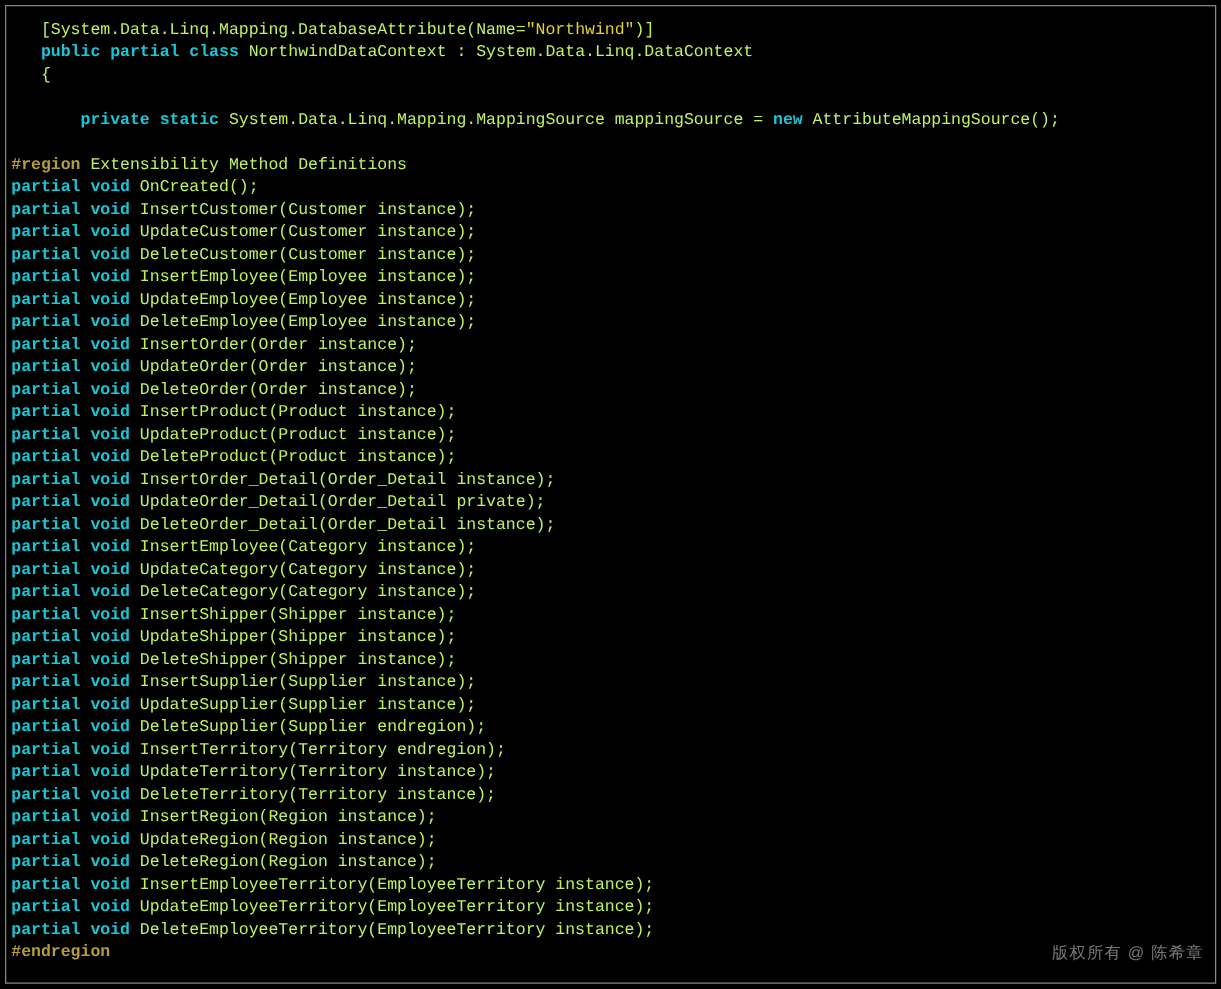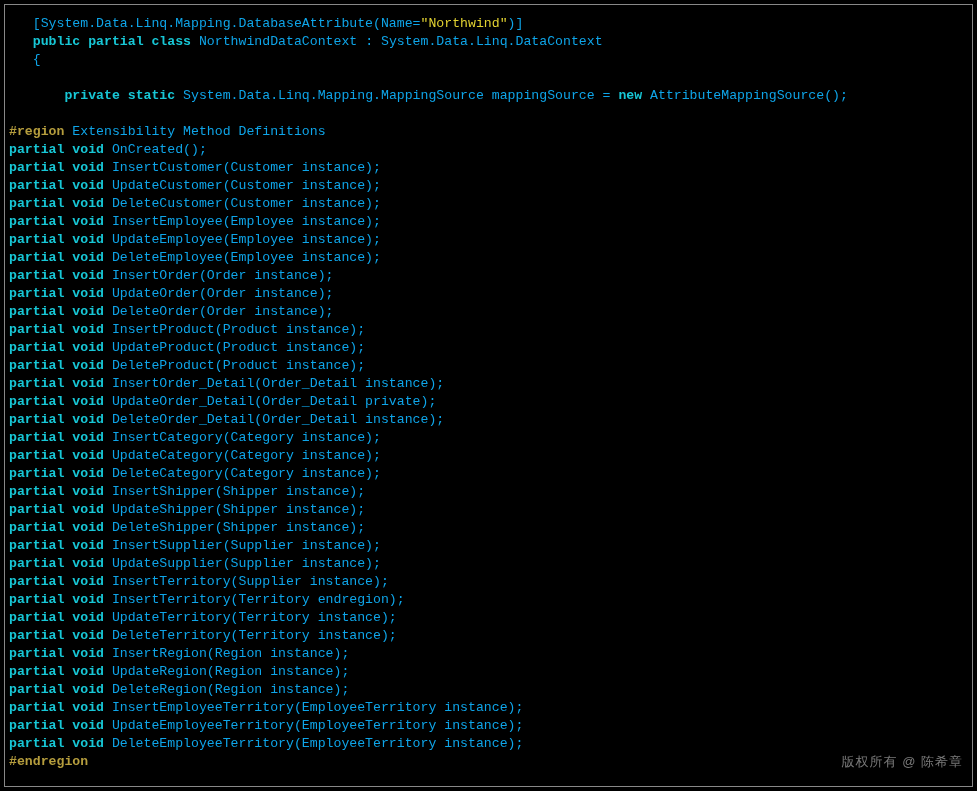--- a/index.html
+++ b/index.html
@@ -28,7 +28,7 @@
   .kw  { color: #17c7d6; font-weight: bold; margin-top: 32px; }     
   .reg { color: #b59d3d; font-weight: bold; }     
   .str { color: #e2d231; }                        
-  .txt { color: #0ea5e9; margin-top: 48px; }                        
+  .txt { color: #bef264; margin-top: 48px; }                        
   .watermark {
     position: absolute;
     right: 14px;

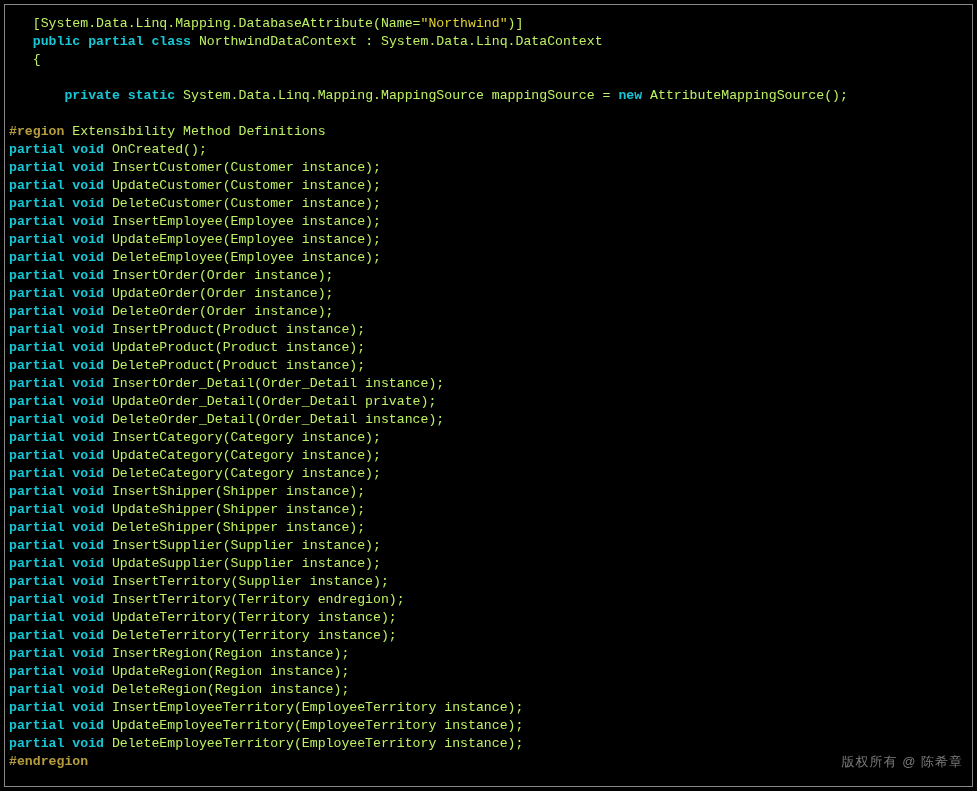--- a/index.html
+++ b/index.html
@@ -66,7 +66,7 @@
 <span class="kw">partial void</span><span class="txt"> InsertOrder_Detail(Order_Detail instance);</span>
 <span class="kw">partial void</span><span class="txt"> UpdateOrder_Detail(Order_Detail private);</span>
 <span class="kw">partial void</span><span class="txt"> DeleteOrder_Detail(Order_Detail instance);</span>
-<span class="kw">partial void</span><span class="txt"> InsertCategory(Category instance);</span>
+<span class="kw">partial void</span><span class="txt"> InsertEmployee(Category instance);</span>
 <span class="kw">partial void</span><span class="txt"> UpdateCategory(Category instance);</span>
 <span class="kw">partial void</span><span class="txt"> DeleteCategory(Category instance);</span>
 <span class="kw">partial void</span><span class="txt"> InsertShipper(Shipper instance);</span>

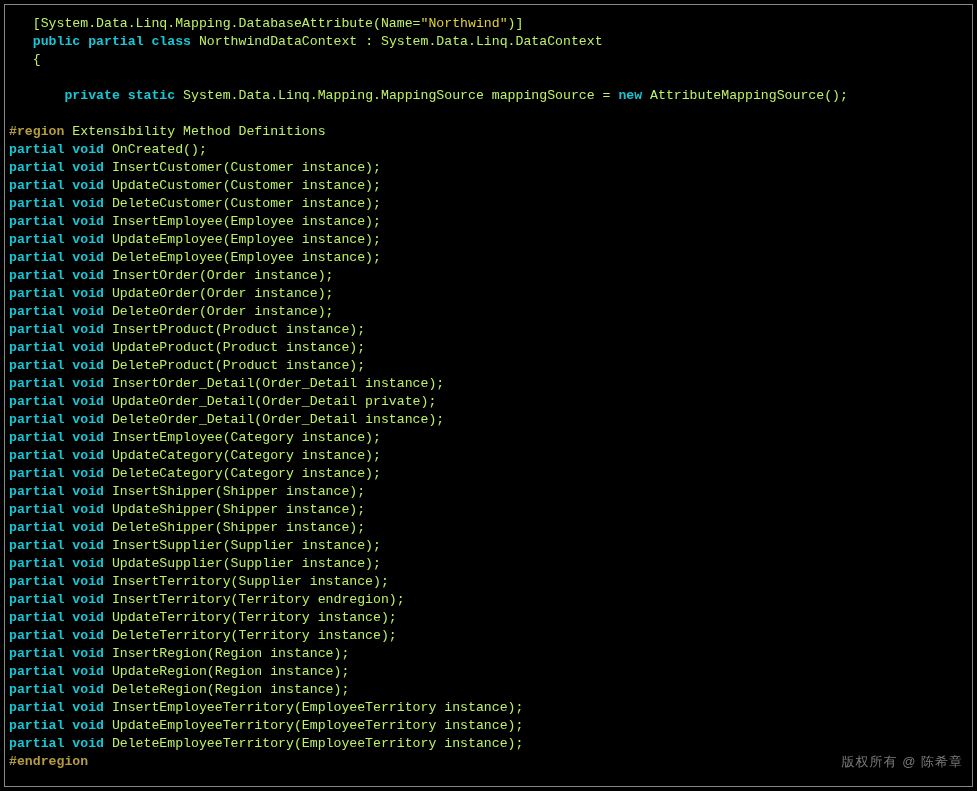--- a/index.html
+++ b/index.html
@@ -74,7 +74,7 @@
 <span class="kw">partial void</span><span class="txt"> DeleteShipper(Shipper instance);</span>
 <span class="kw">partial void</span><span class="txt"> InsertSupplier(Supplier instance);</span>
 <span class="kw">partial void</span><span class="txt"> UpdateSupplier(Supplier instance);</span>
-<span class="kw">partial void</span><span class="txt"> InsertTerritory(Supplier instance);</span>
+<span class="kw">partial void</span><span class="txt"> DeleteSupplier(Supplier endregion);</span>
 <span class="kw">partial void</span><span class="txt"> InsertTerritory(Territory endregion);</span>
 <span class="kw">partial void</span><span class="txt"> UpdateTerritory(Territory instance);</span>
 <span class="kw">partial void</span><span class="txt"> DeleteTerritory(Territory instance);</span>

